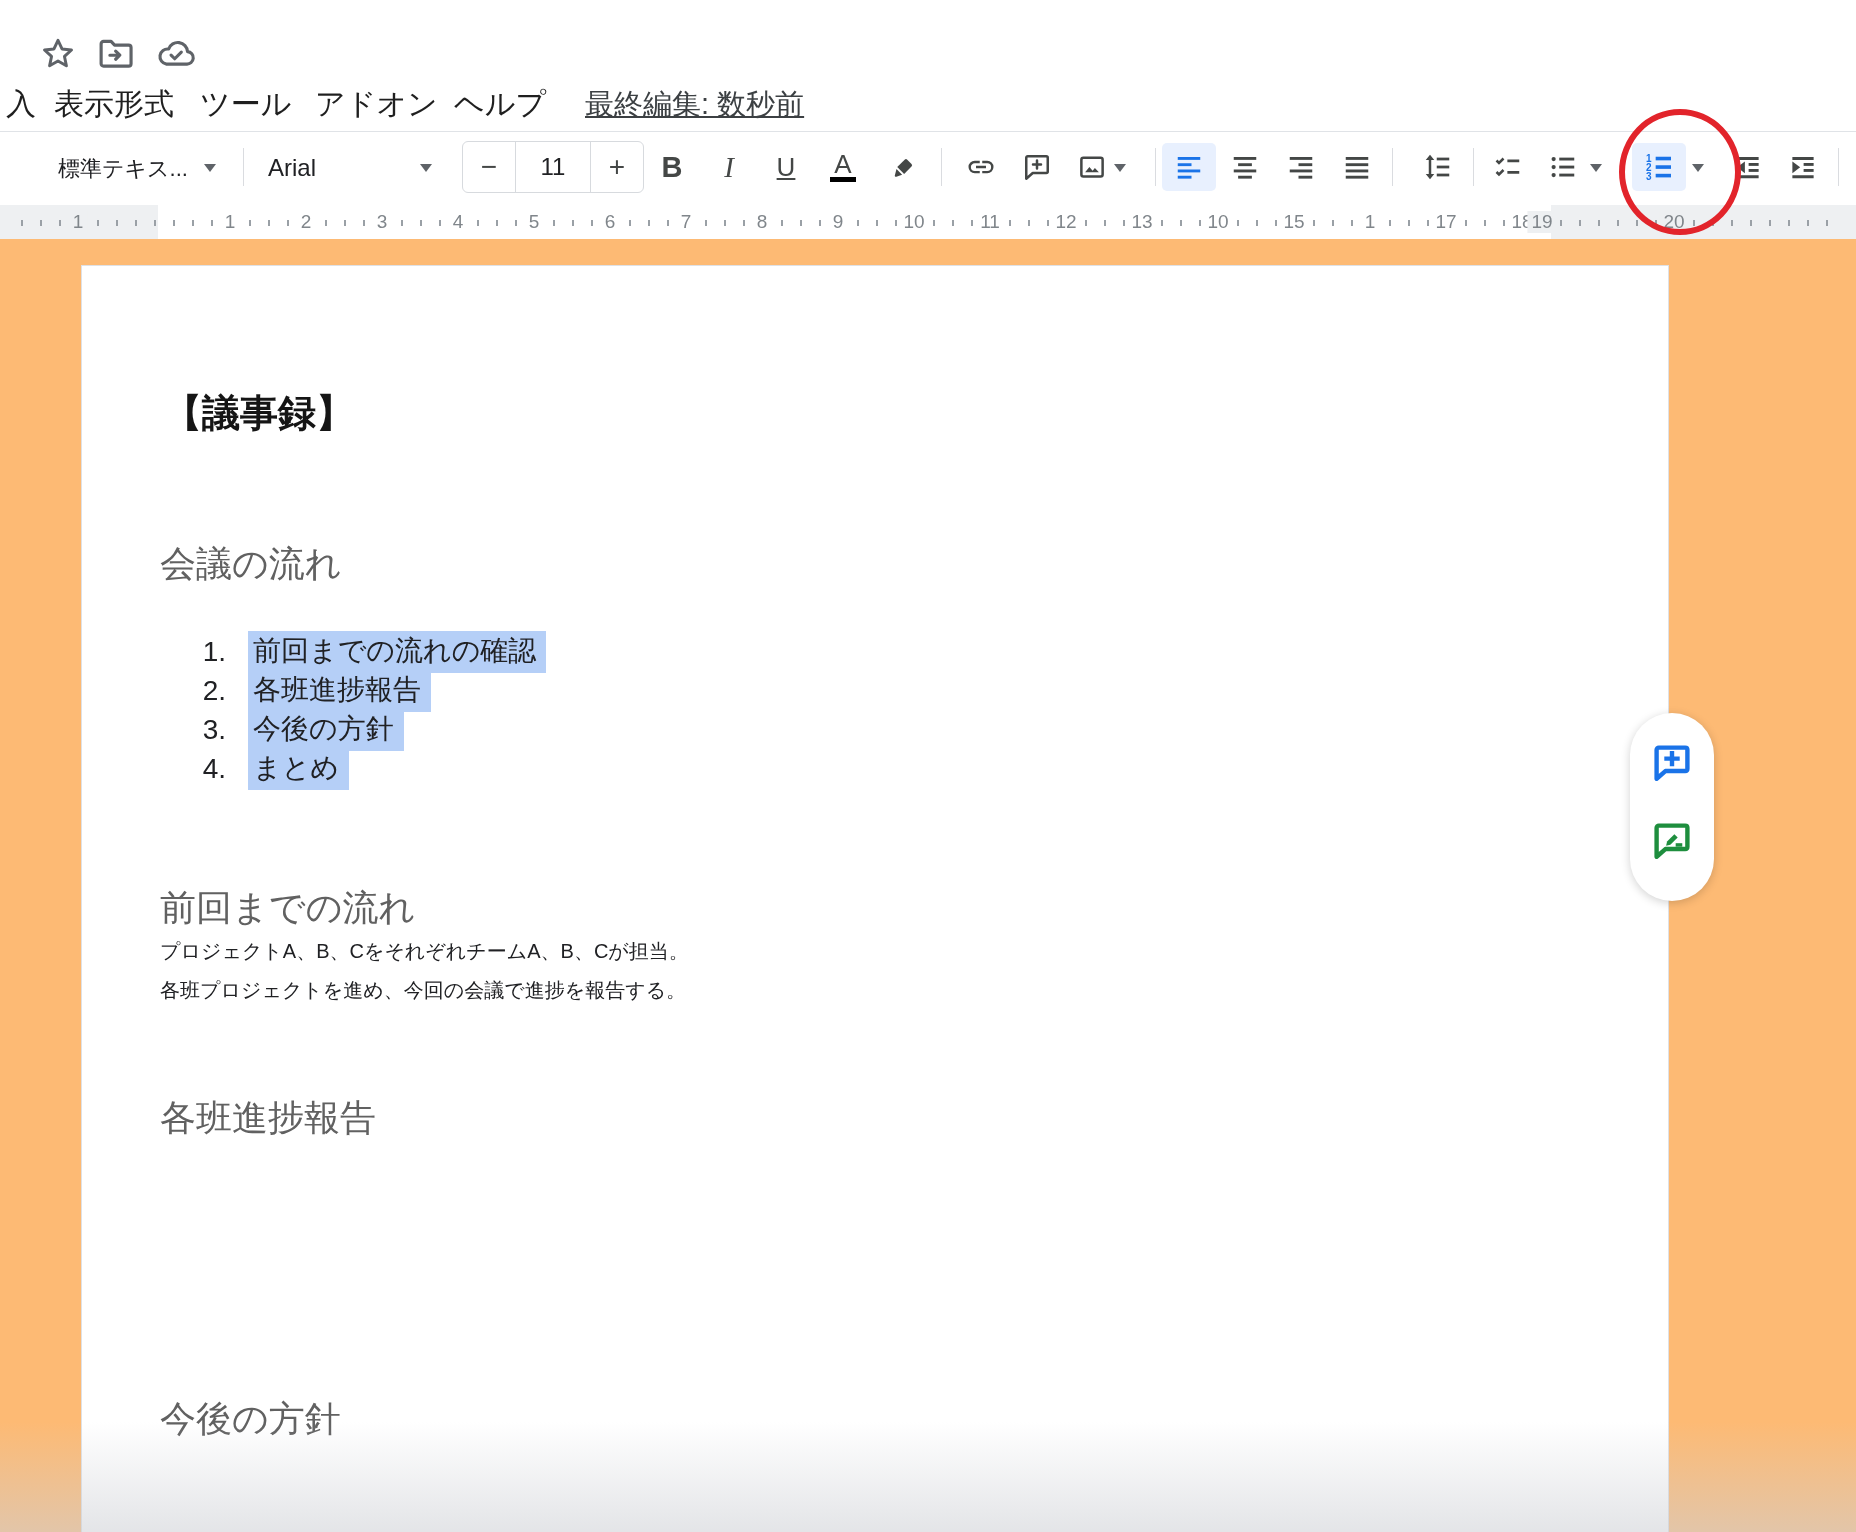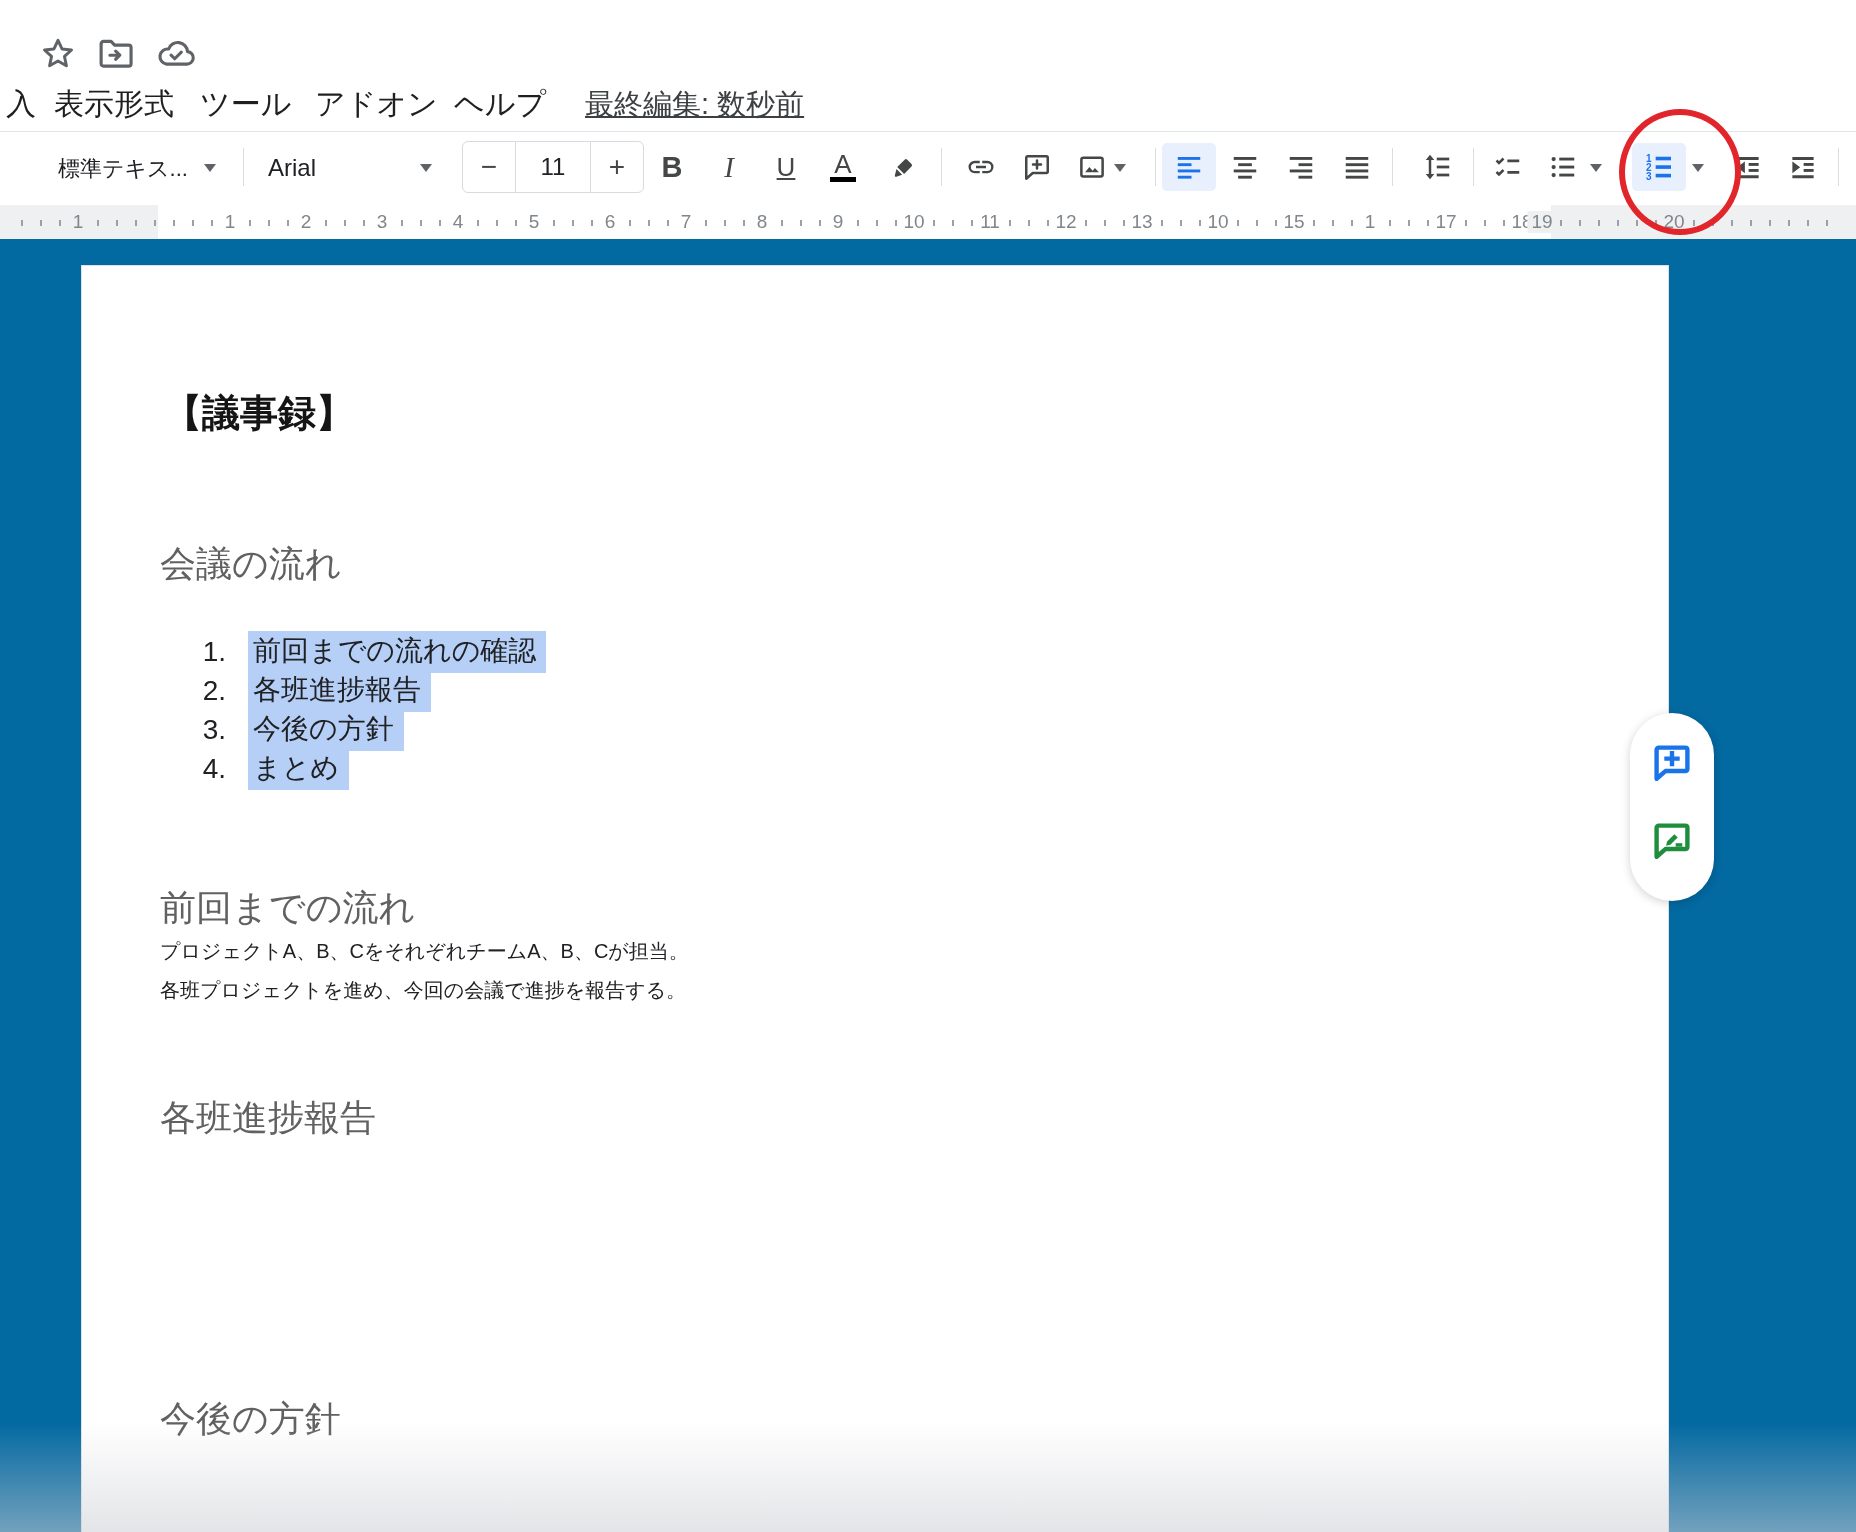--- a/index.html
+++ b/index.html
@@ -35,7 +35,7 @@
   .flag{position:absolute;left:196px;top:205px;width:20px;height:9px;background:#4285f4}
   .tri-down{position:absolute;width:0;height:0;border:12px solid transparent;border-bottom:none;border-top:15px solid #4285f4;top:214px}
   
-  .canvas{position:absolute;left:0;top:239px;width:1856px;height:1293px;background:#0369a1}
+  .canvas{position:absolute;left:0;top:239px;width:1856px;height:1293px;background:#fdba74}
   .page{position:absolute;left:81px;top:26px;width:1588px;height:1290px;background:#fff;border:1px solid #dfe1e5;border-bottom:none;box-sizing:border-box}
   .doc-title{position:absolute;left:82px;top:122px;font-size:38px;font-weight:bold;color:#151515;white-space:nowrap}
   .h-gray{position:absolute;left:78px;font-size:36px;color:#616161;white-space:nowrap}

